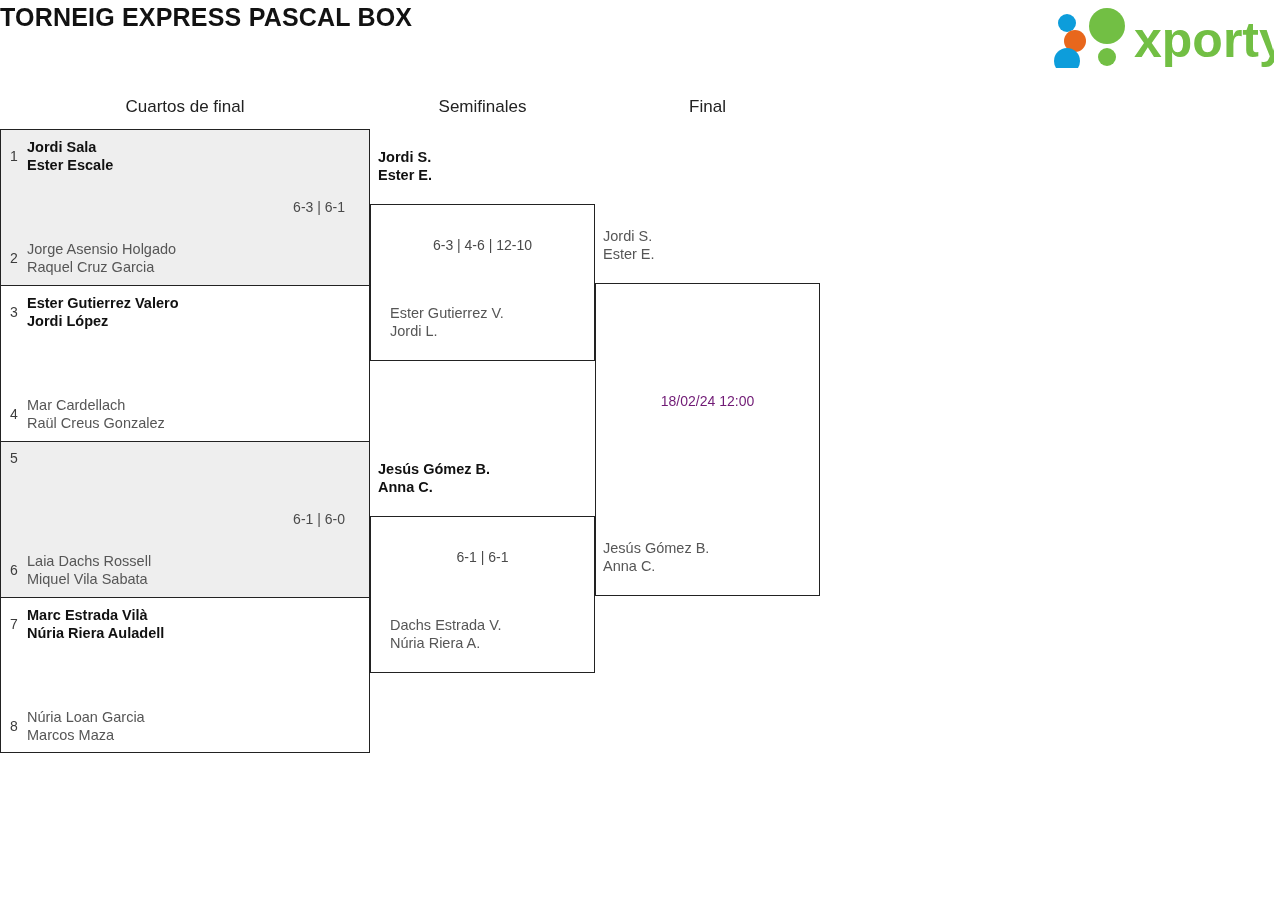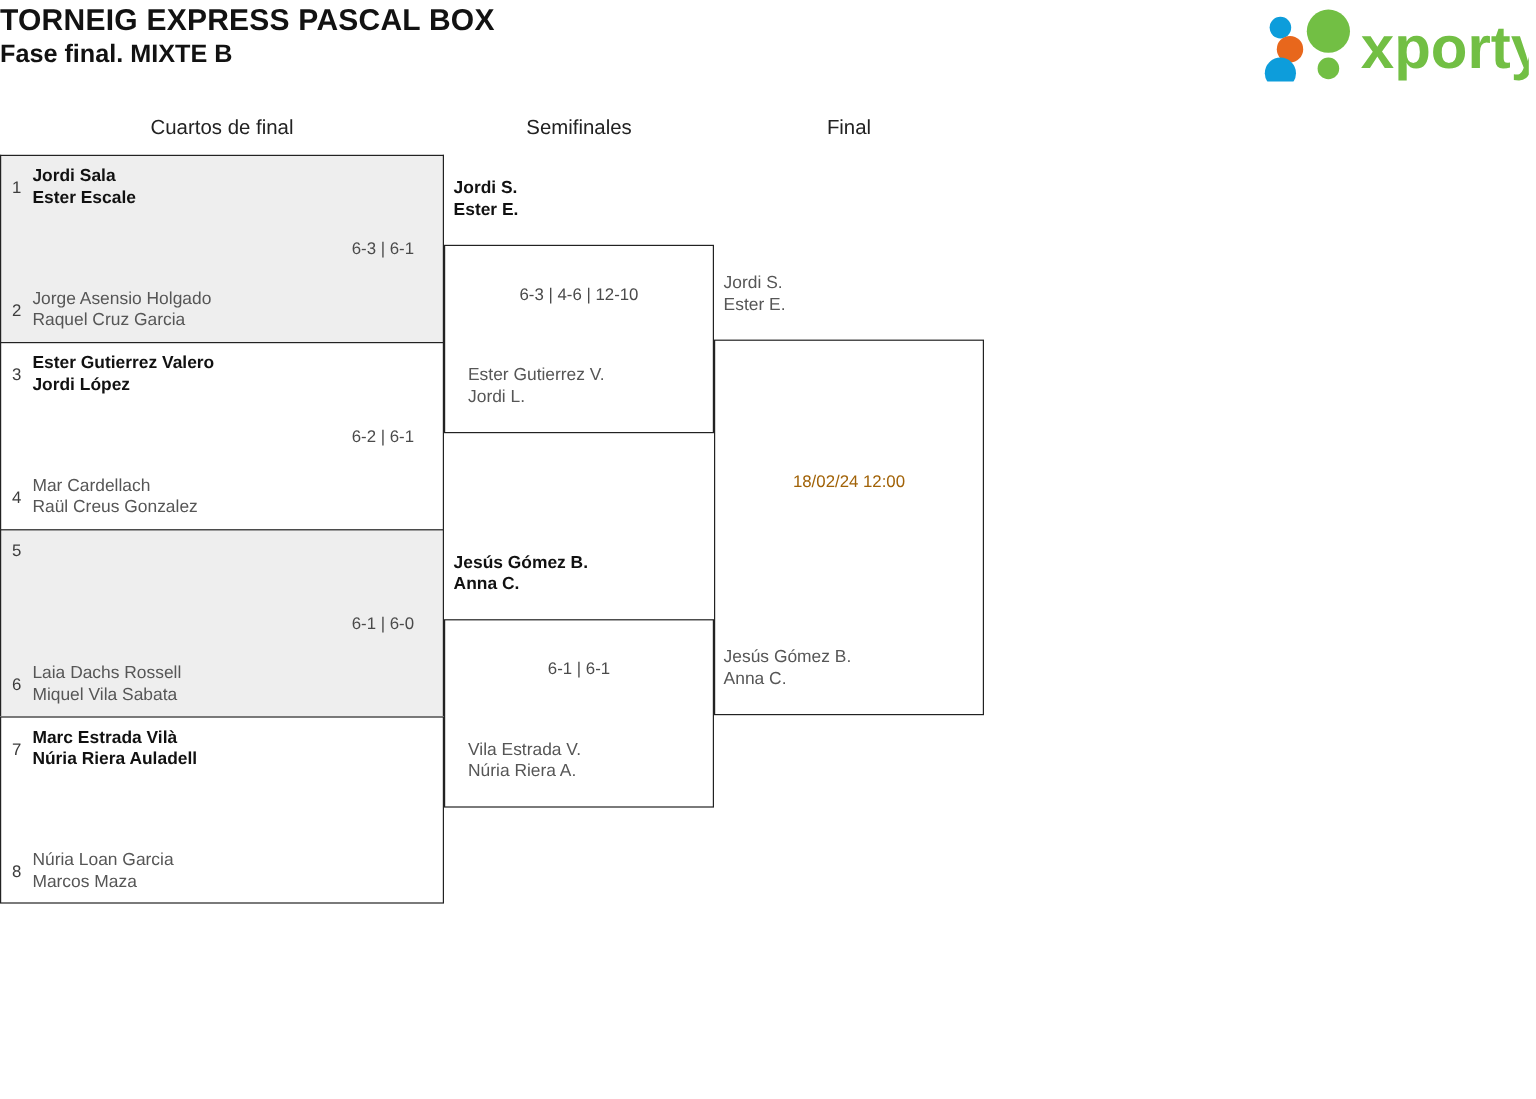--- a/index.html
+++ b/index.html
@@ -14,7 +14,7 @@
 
   
   .header { position: absolute; left: 0; top: 0; width: 1280px; height: 76px; }
-  .title-block { position: absolute; left: 0; top: 2px; }
+  .title-block { position: absolute; left: 0; top: 2px; text-align: right; }
   .title-main {
     font-size: 25px; font-weight: 700; color: #121212;
     letter-spacing: .2px; line-height: 30px; white-space: nowrap;

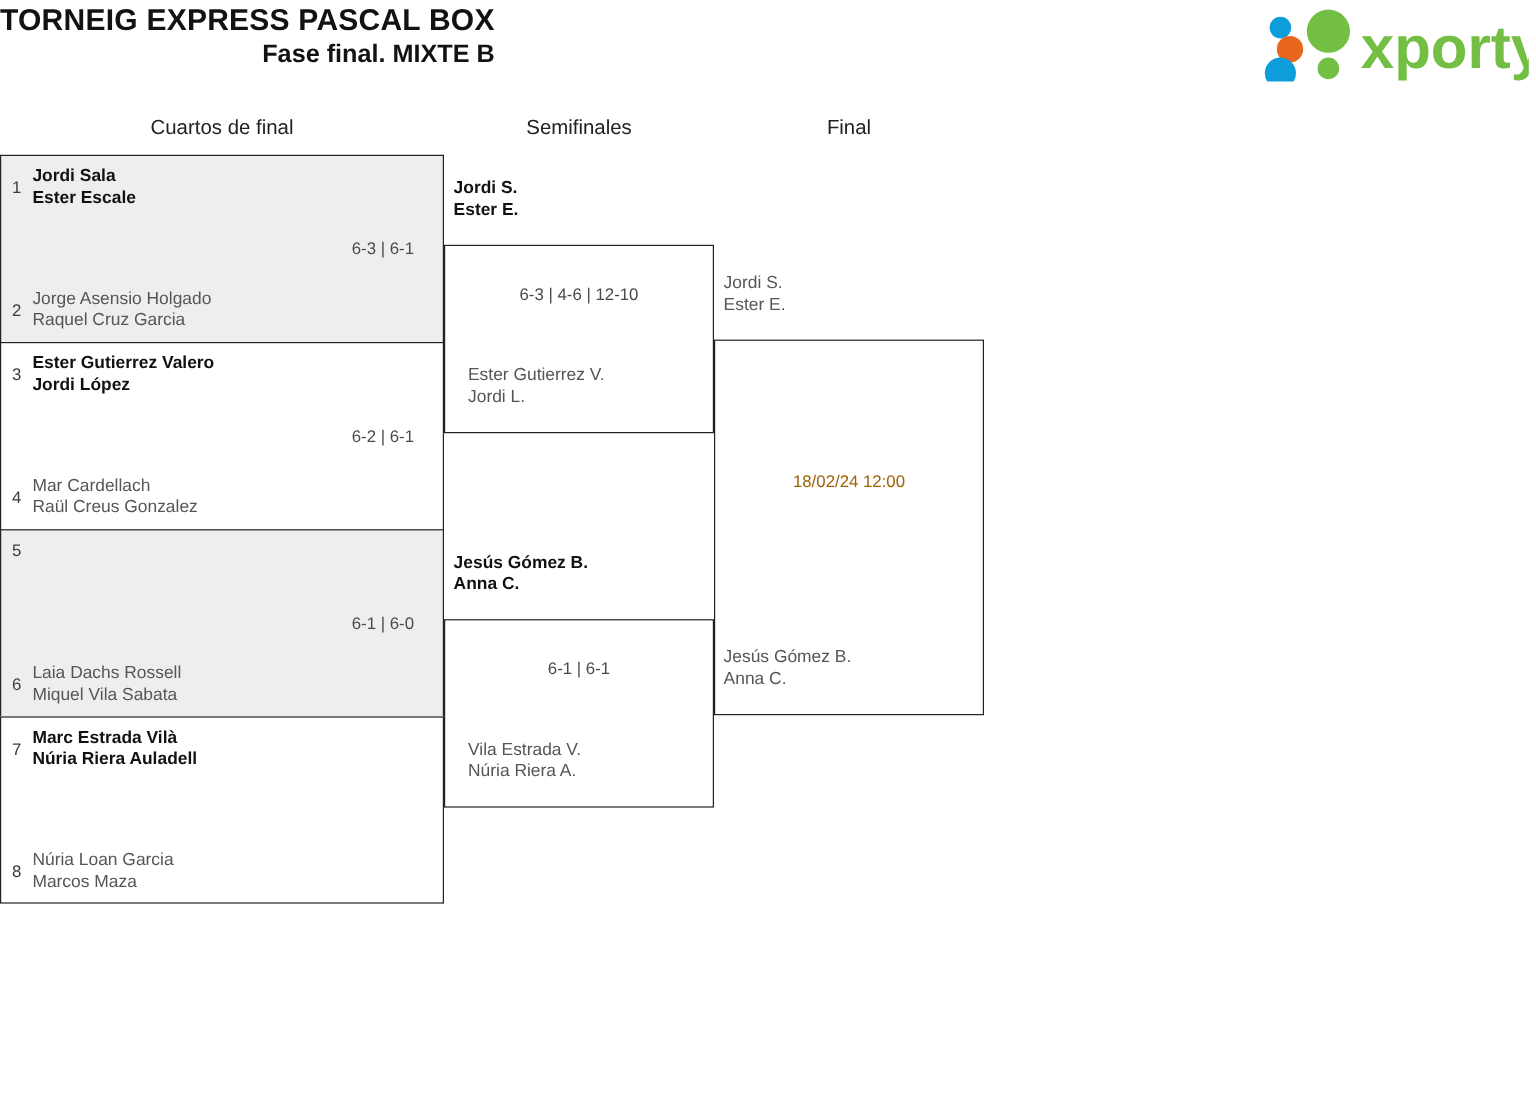--- a/index.html
+++ b/index.html
@@ -127,7 +127,6 @@
   <div class="header">
     <div class="title-block">
       <div class="title-main">TORNEIG EXPRESS PASCAL BOX</div>
-      <div class="title-sub">Fase final. MIXTE B</div>
     </div>
 
     <div class="logo">

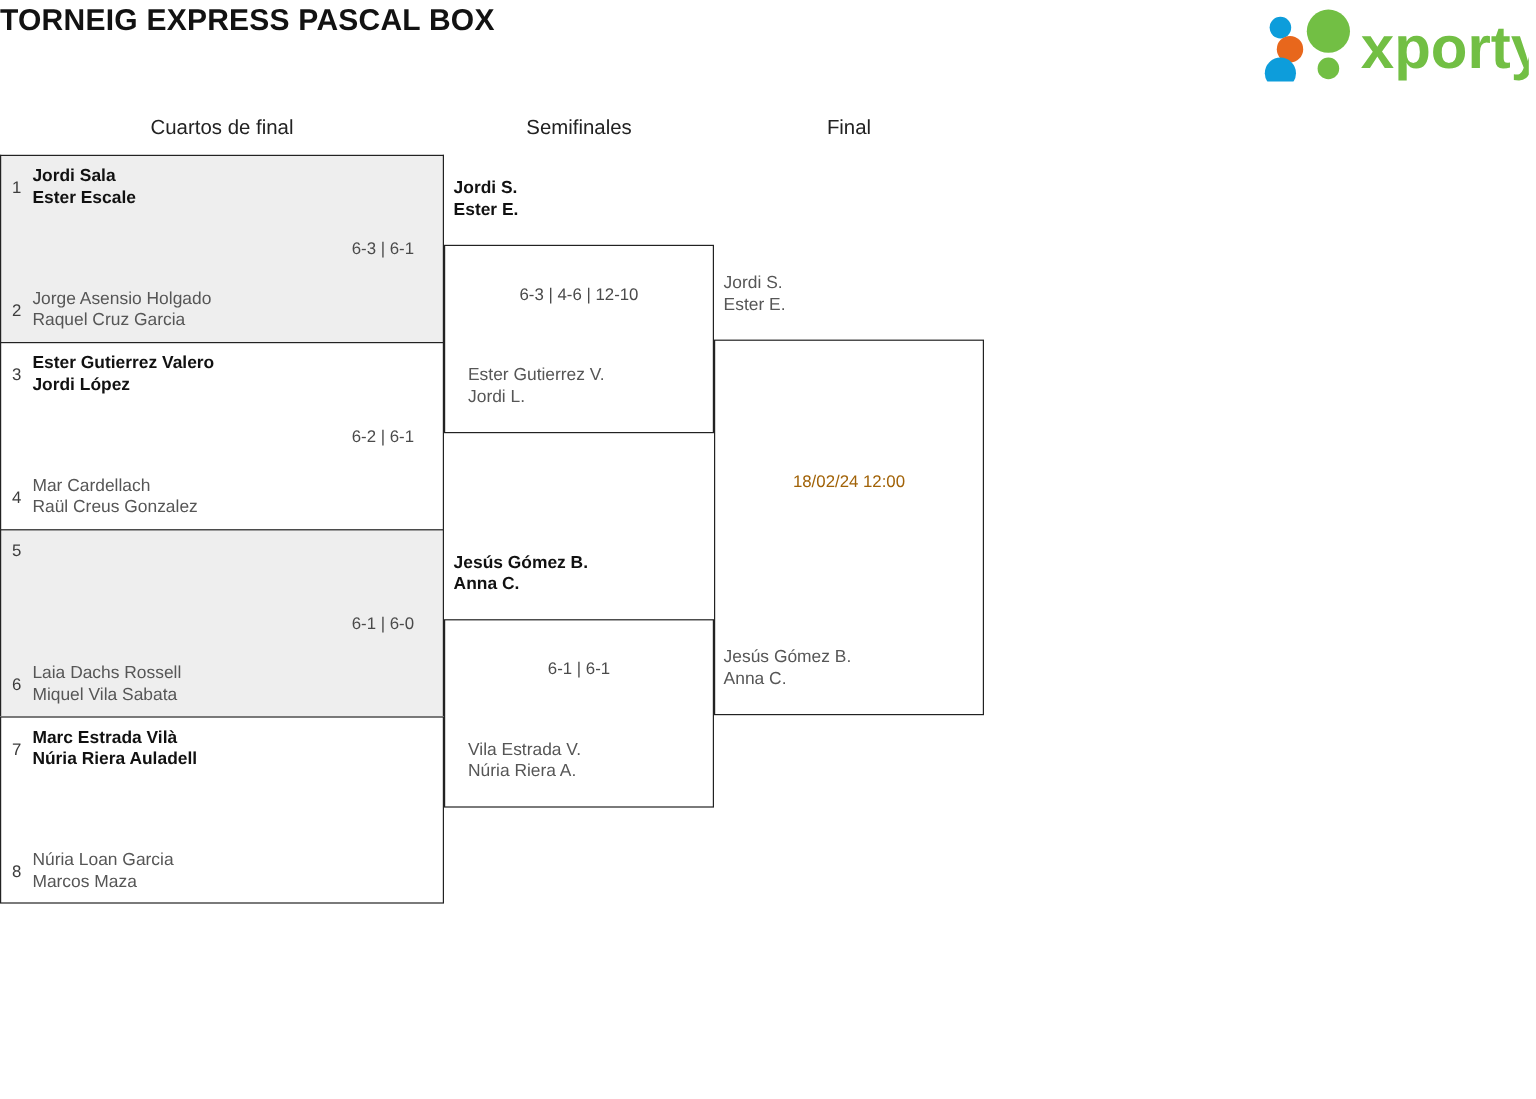--- a/index.html
+++ b/index.html
@@ -175,7 +175,6 @@
           <div>Jordi López</div>
         </span>
       </div>
-      <div class="qf-score">6-2 | 6-1</div>
       <div class="team bot loser">
         <span class="seed">4</span>
         <span class="names">

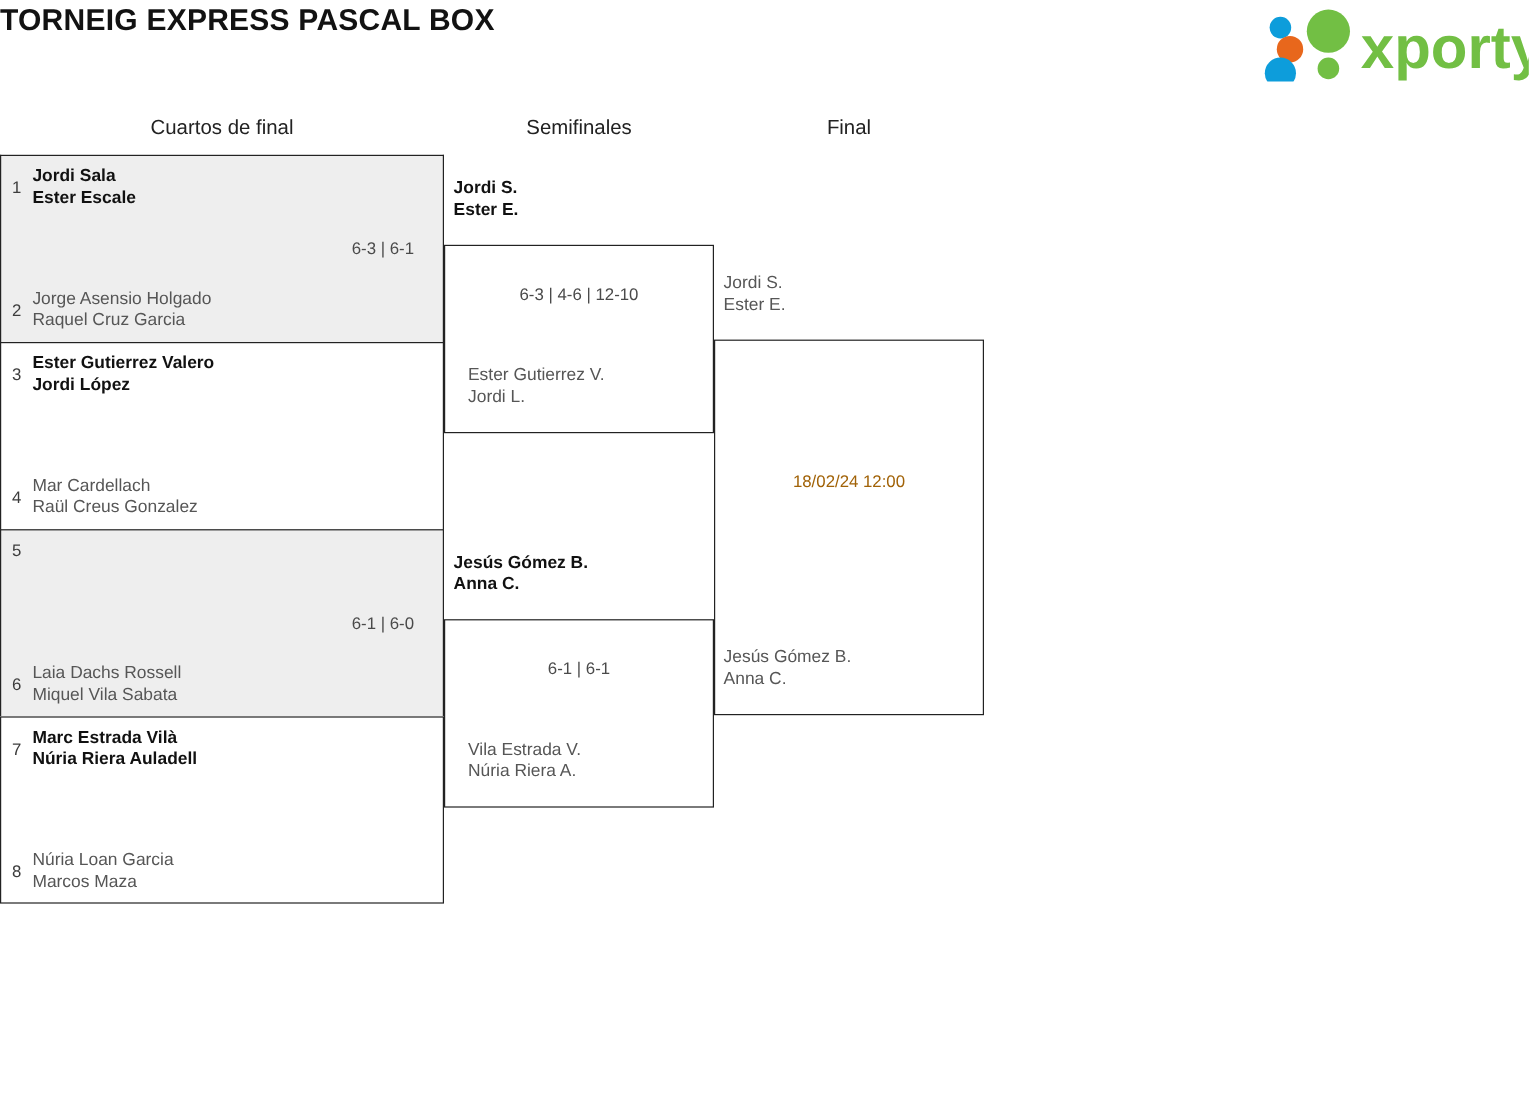--- a/index.html
+++ b/index.html
@@ -116,7 +116,7 @@
 
   .fn-score {
     position: absolute; left: 595px; width: 225px; top: 393px;
-    text-align: center; font-size: 14px; color: #a16207; white-space: nowrap;
+    text-align: center; font-size: 14px; color: #701a75; white-space: nowrap;
   }
 </style>
 </head>

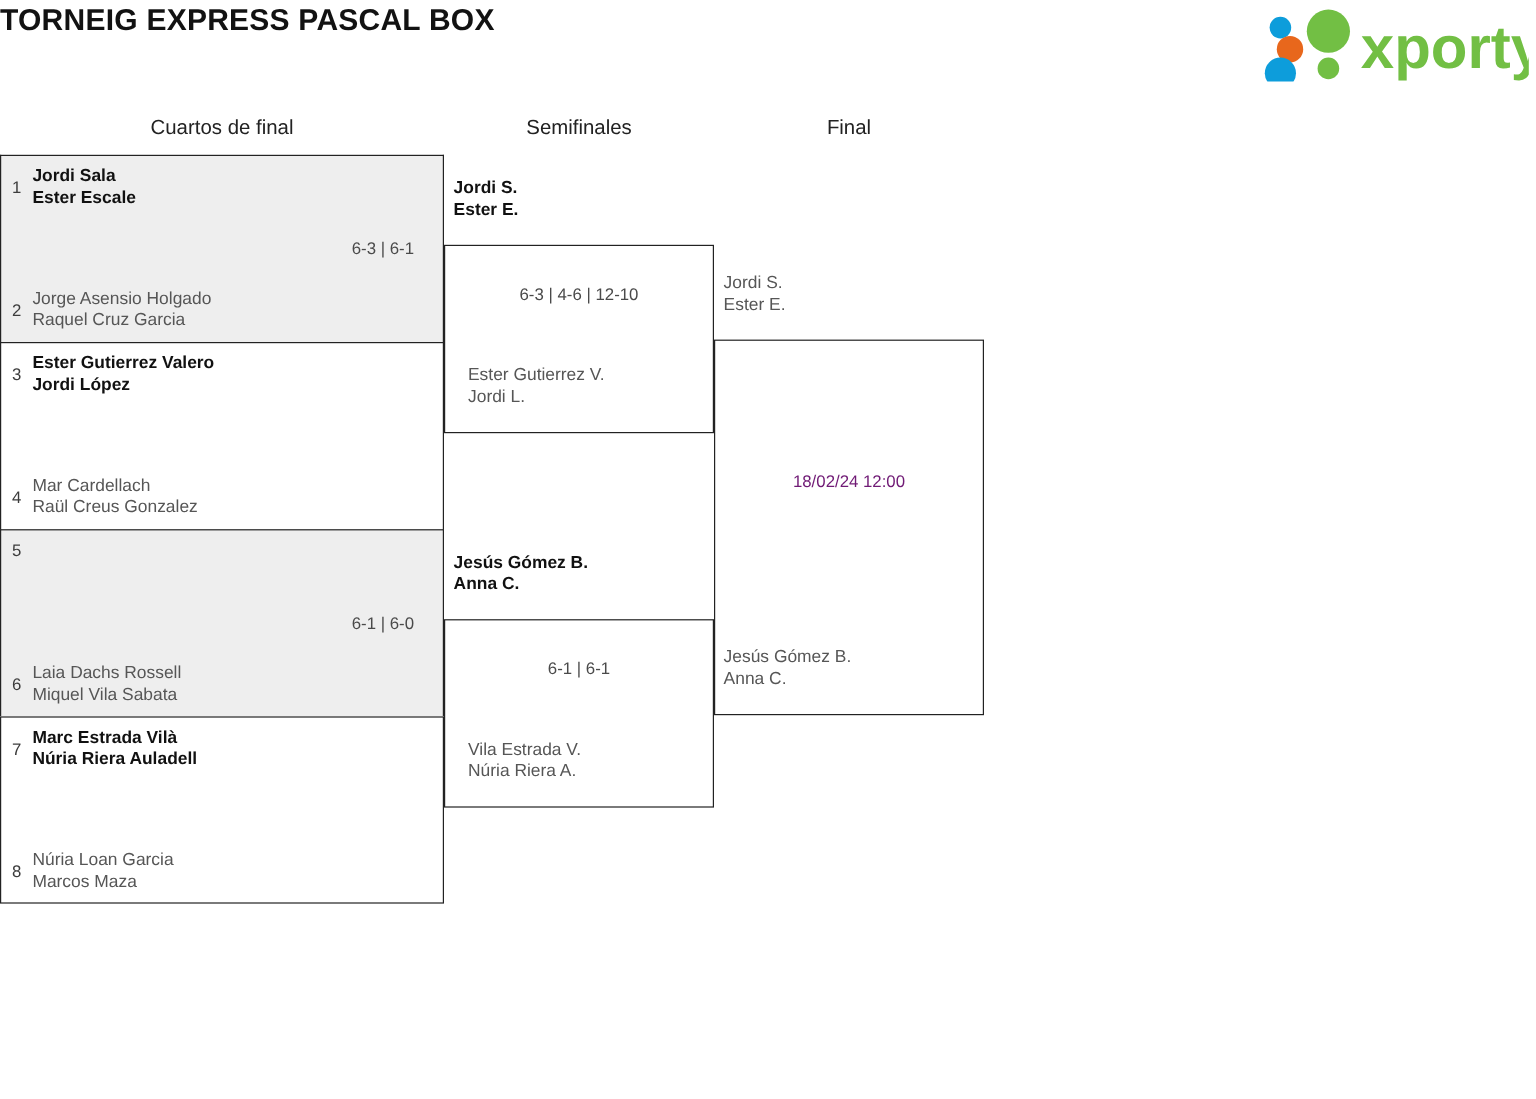--- a/index.html
+++ b/index.html
@@ -233,7 +233,7 @@
     </div>
     <div class="sf-score" id="sfs1">6-1 | 6-1</div>
     <div class="sf-team loser" id="sft1b">
-      <div>Vila Estrada V.</div>
+      <div>Dachs Estrada V.</div>
       <div>Núria Riera A.</div>
     </div>
 

